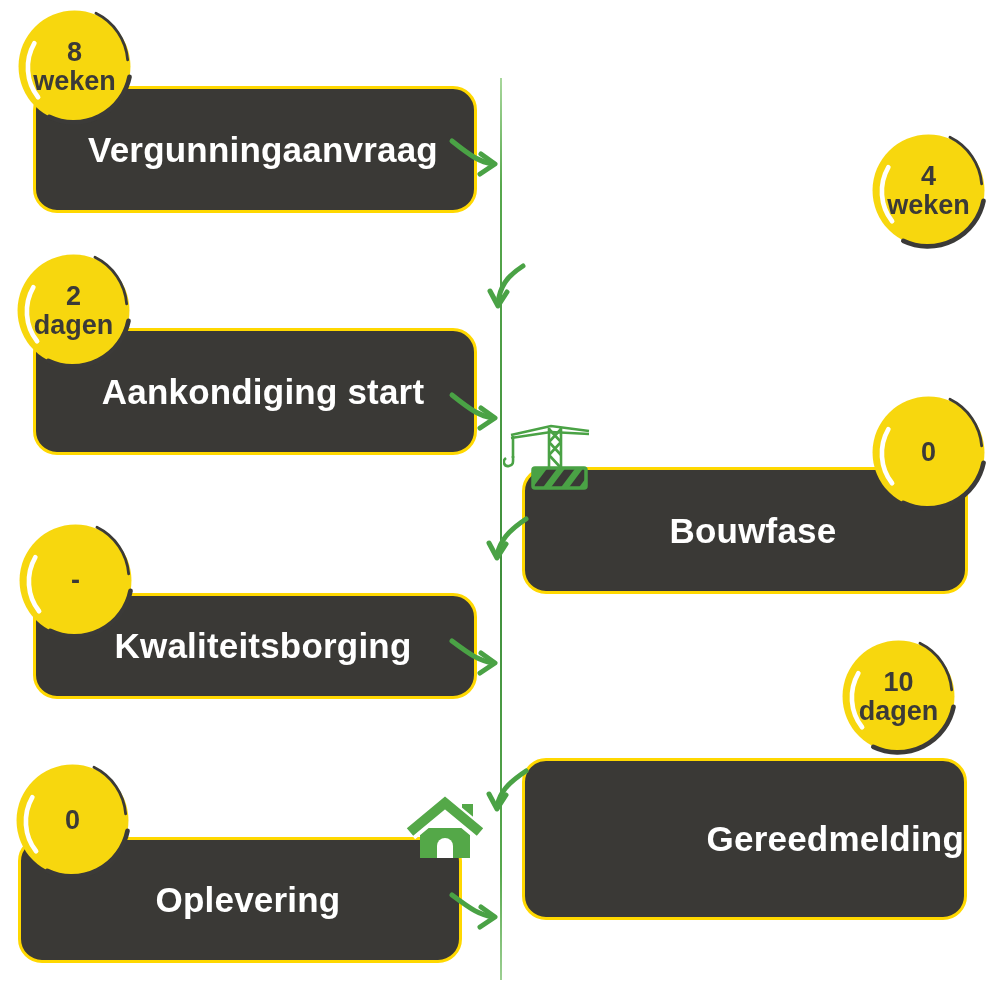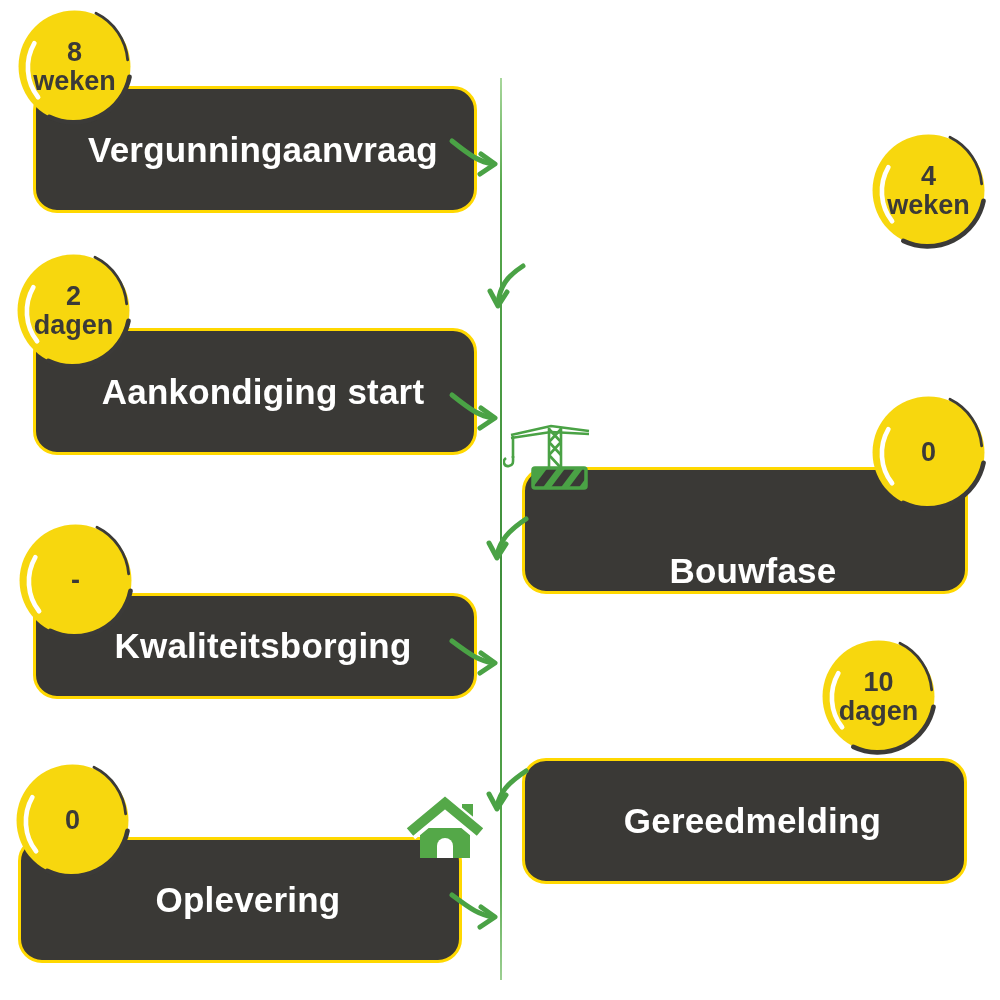--- a/index.html
+++ b/index.html
@@ -73,7 +73,7 @@
   <div class="step-box" style="left:33px;top:328px;width:444px;height:127px;">
     <span class="step-label">Aankondiging start</span>
   </div>
-  <div class="step-box" style="left:522px;top:467px;width:446px;height:127px;align-items:flex-end;">
+  <div class="step-box" style="left:522px;top:467px;width:446px;height:127px;">
     <span class="step-label">Bouwfase</span>
   </div>
   <div class="step-box" style="left:33px;top:593px;width:444px;height:106px;">

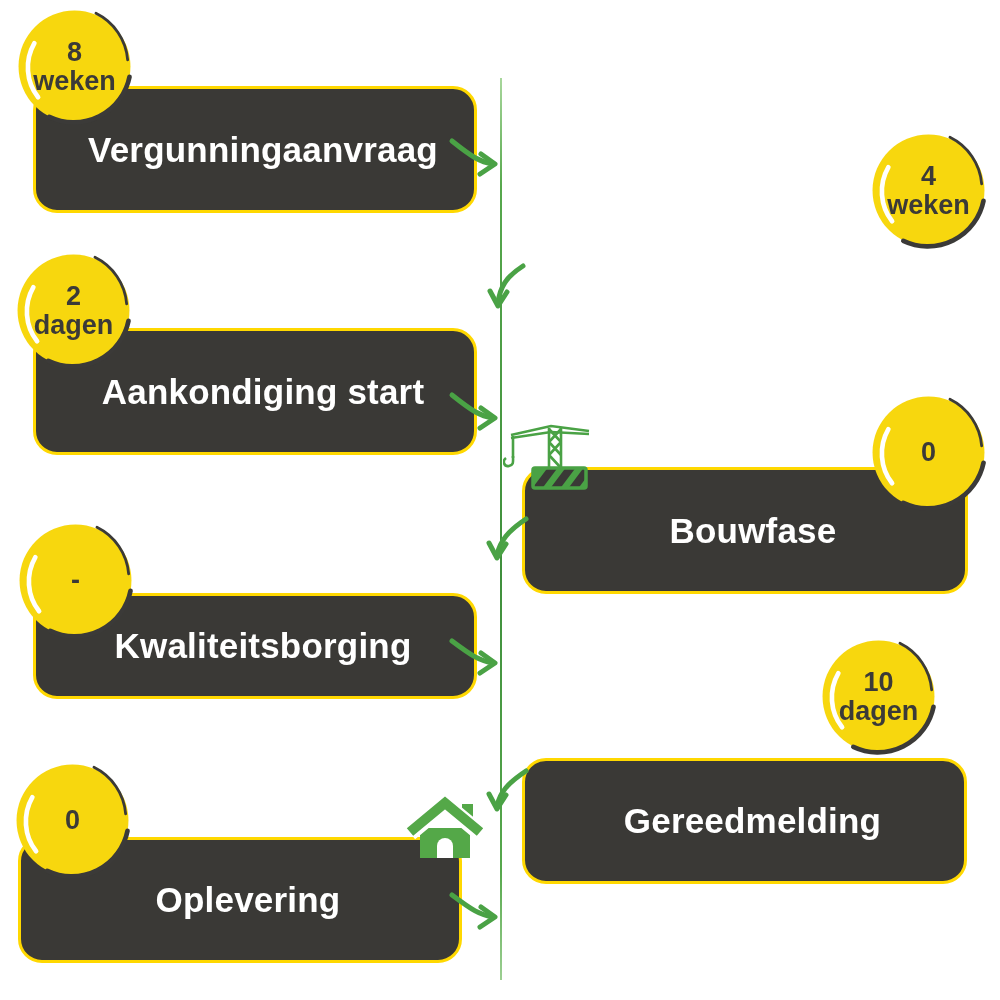--- a/index.html
+++ b/index.html
@@ -151,7 +151,7 @@
     </div>
   </div>
 
-  <div class="badge" style="left:816px;top:634px;">
+  <div class="badge" style="left:836px;top:634px;">
     <svg width="125" height="125" viewBox="0 0 134 134">
       <circle cx="67" cy="67" r="60" fill="#f7d70e"></circle>
       <path d="M 24,42 A 52,52 0 0 0 28,100" stroke="#ffffff" stroke-width="5" fill="none" stroke-linecap="round"></path>

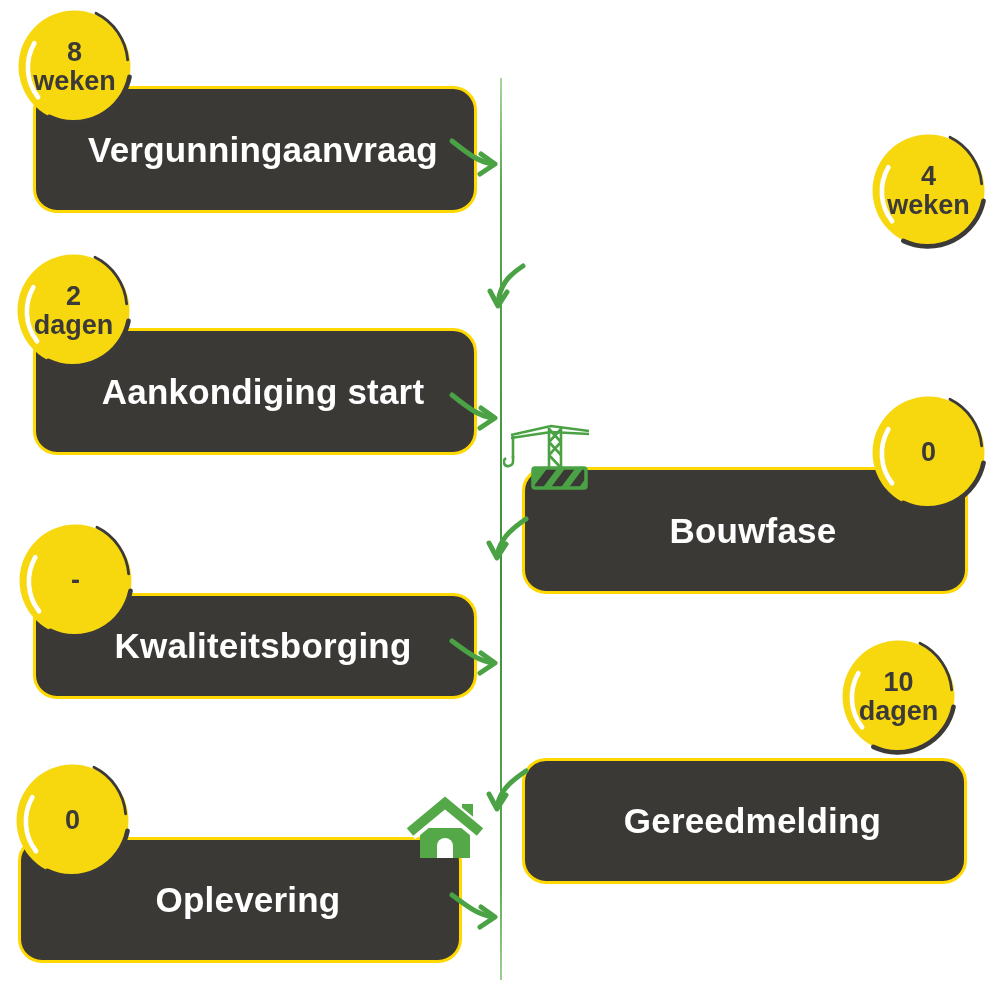--- a/index.html
+++ b/index.html
@@ -79,7 +79,7 @@
   <div class="step-box" style="left:33px;top:593px;width:444px;height:106px;">
     <span class="step-label">Kwaliteitsborging</span>
   </div>
-  <div class="step-box" style="left:522px;top:758px;width:445px;height:126px;">
+  <div class="step-box" style="left:522px;top:758px;width:445px;height:162px;justify-content:flex-end;">
     <span class="step-label">Gereedmelding</span>
   </div>
   <div class="step-box" style="left:18px;top:837px;width:444px;height:126px;">

